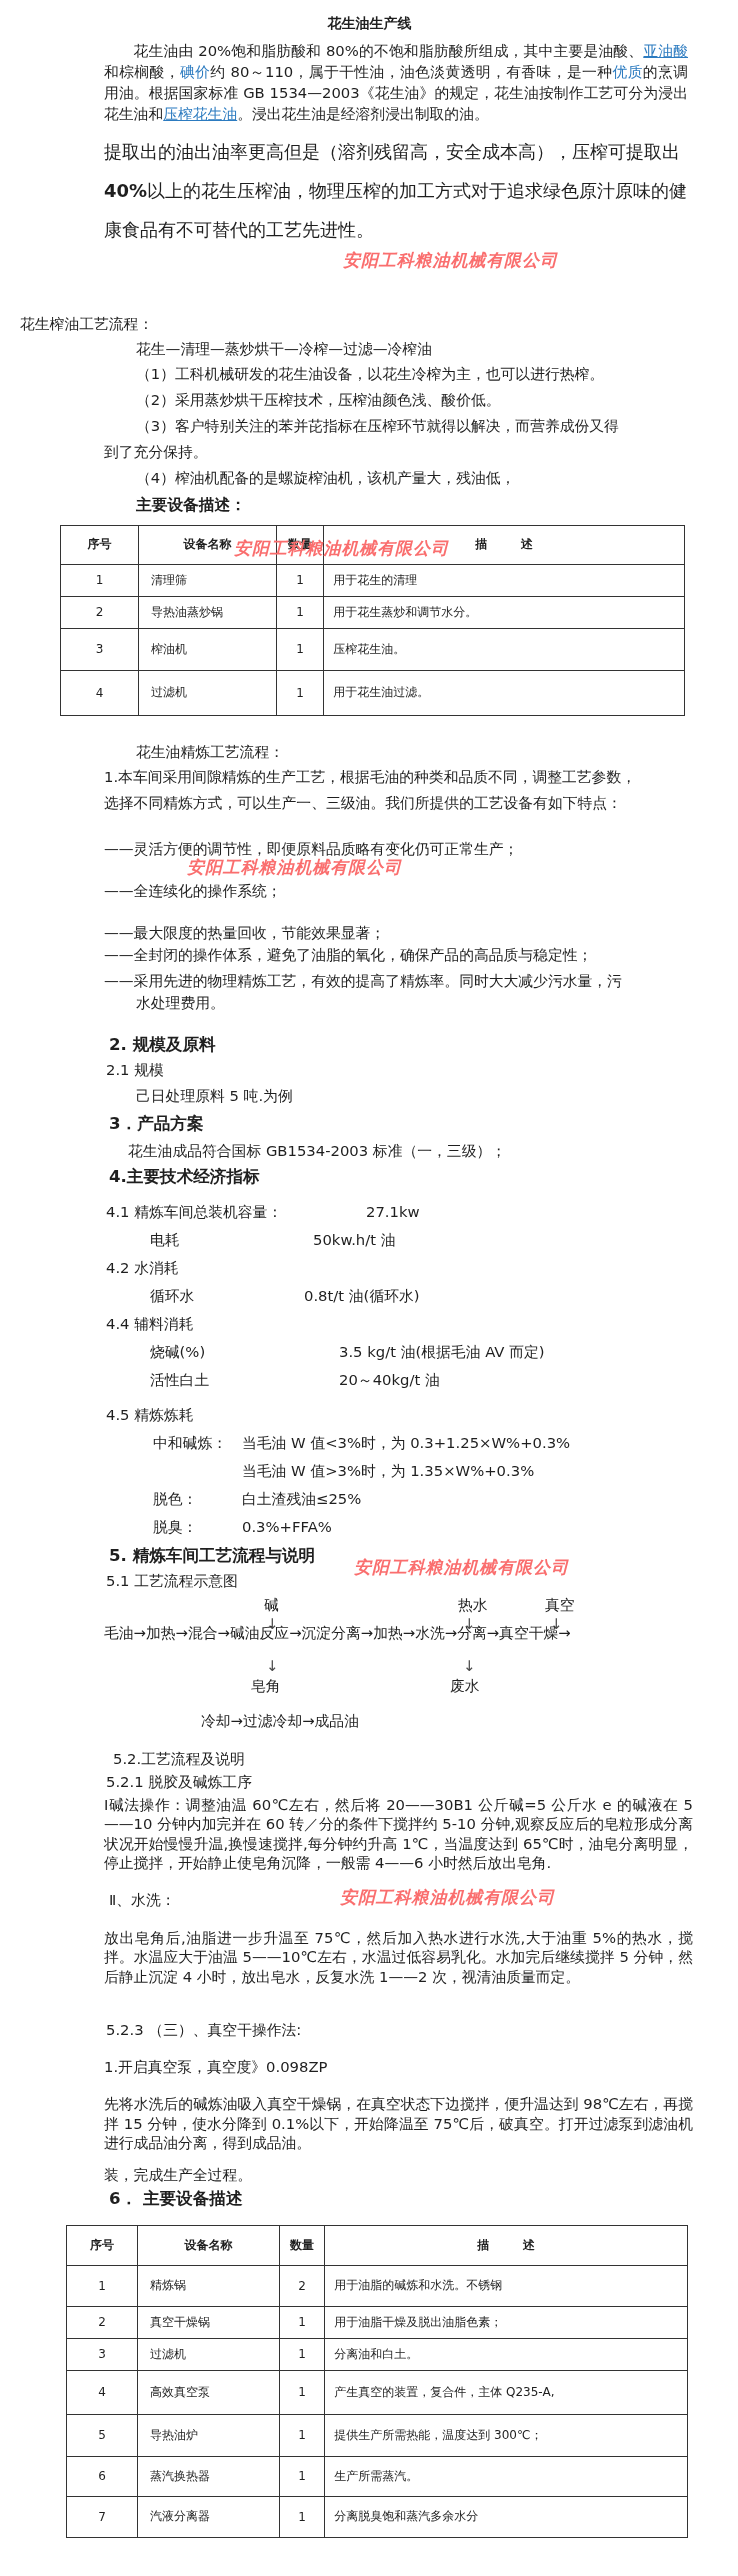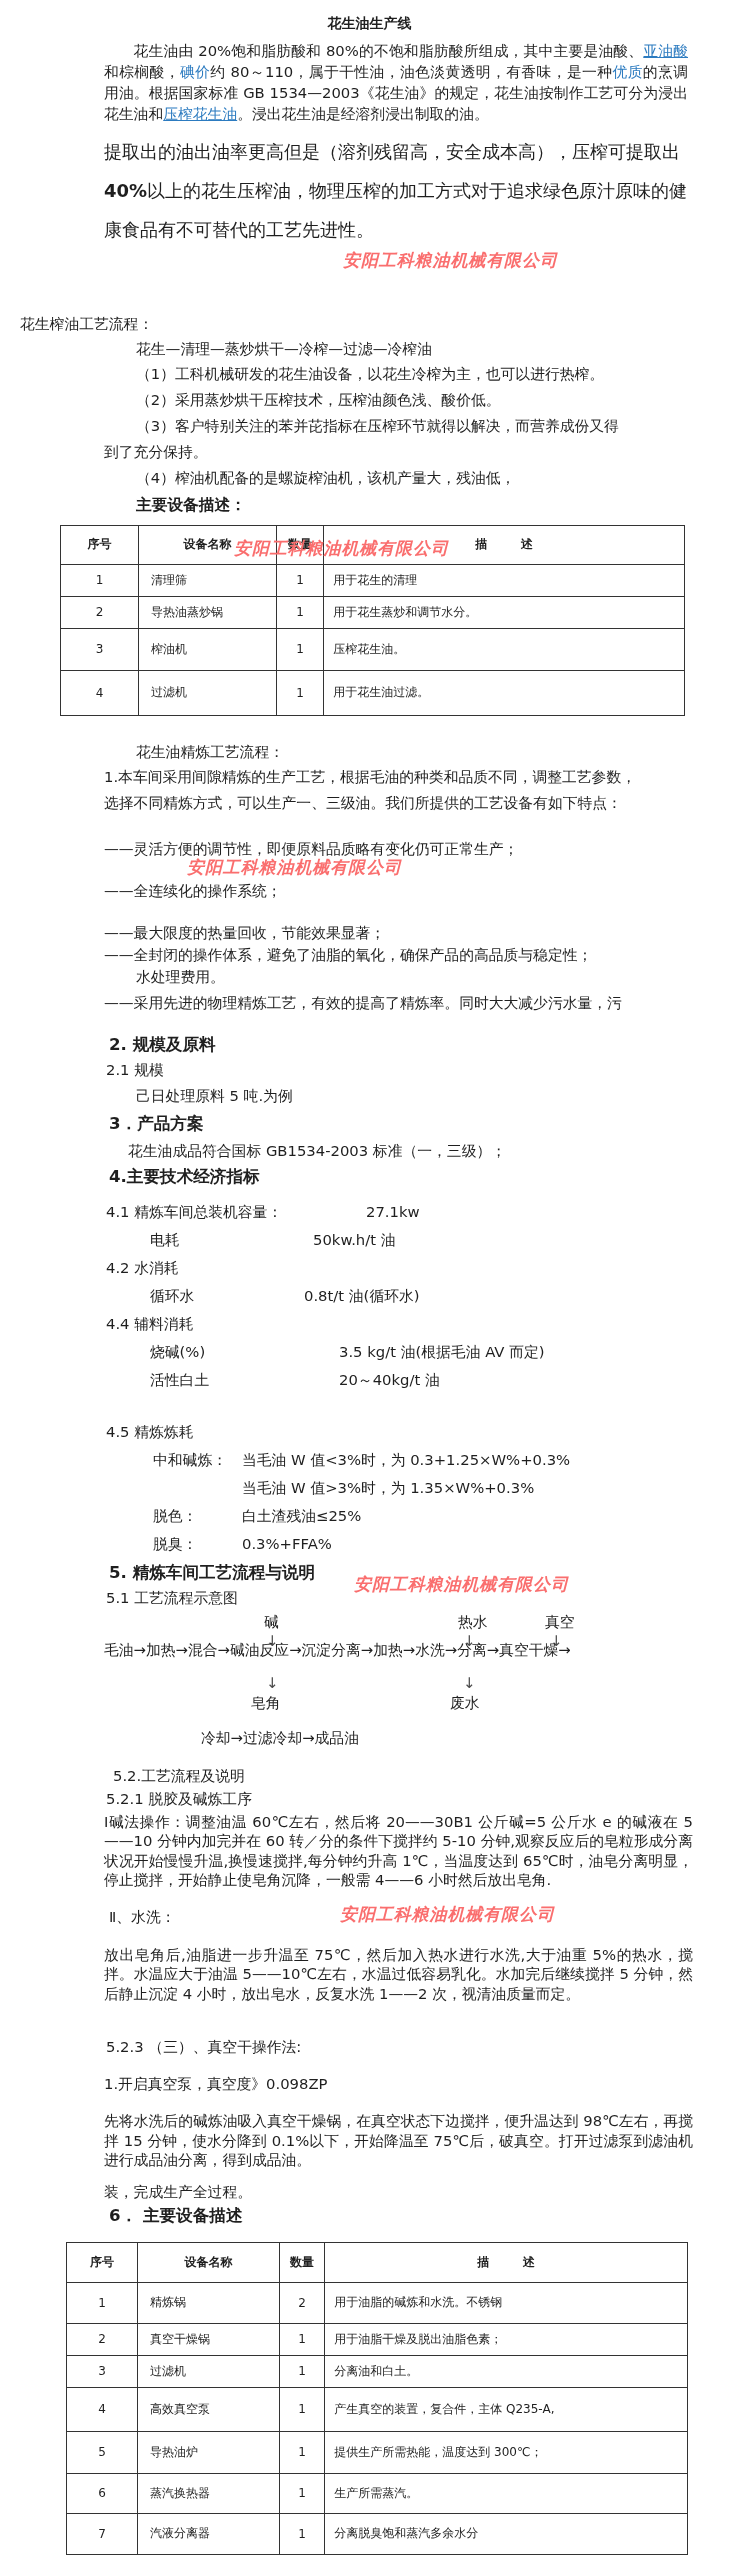--- a/index.html
+++ b/index.html
@@ -148,8 +148,8 @@
   <div class="feat ind113" style="margin-top:20.3px">——全连续化的操作系统；</div>
   <div class="feat ind113" style="margin-top:20.3px">——最大限度的热量回收，节能效果显著；</div>
   <div class="feat ind113">——全封闭的操作体系，避免了油脂的氧化，确保产品的高品质与稳定性；</div>
+  <div class="feat ind113" style="margin-top:3.7px">——采用先进的物理精炼工艺，有效的提高了精炼率。同时大大减少污水量，污</div>
   <div class="feat ind147">水处理费用。</div>
-  <div class="feat ind113" style="margin-top:3.7px">——采用先进的物理精炼工艺，有效的提高了精炼率。同时大大减少污水量，污</div>
 
   <div class="sech" style="margin-top:18.5px">2. 规模及原料</div>
   <div class="subh">2.1 规模</div>

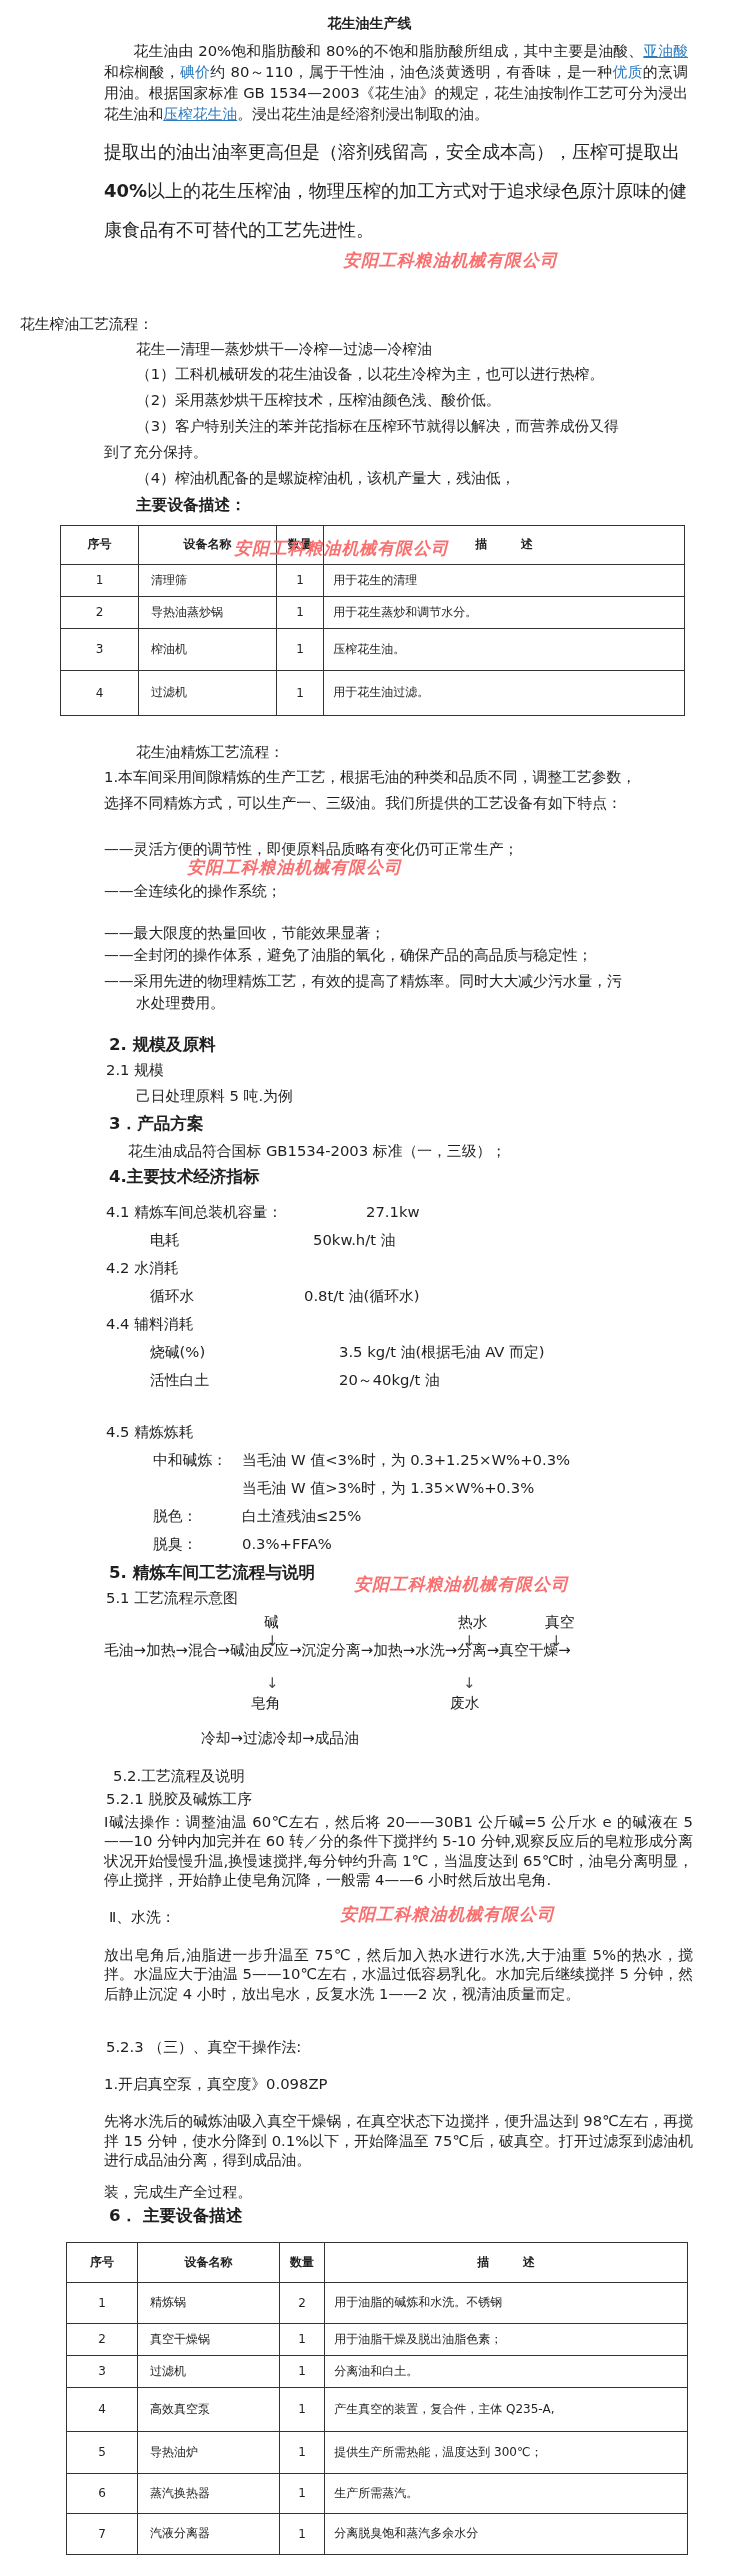--- a/index.html
+++ b/index.html
@@ -166,7 +166,7 @@
   <div class="specrow2"><span class="lbl205">烧碱(%)</span><span>3.5 kg/t 油(根据毛油 AV 而定)</span></div>
   <div class="specrow2"><span class="lbl205">活性白土</span><span>20～40kg/t 油</span></div>
 
-  <div class="specrow" style="margin-top:24px">4.5 精炼炼耗</div>
+  <div class="specrow" style="margin-top:7px">4.5 精炼炼耗</div>
   <div class="specrow3"><span class="lbl96">中和碱炼：</span><span>当毛油 W 值&lt;3%时，为 0.3+1.25×W%+0.3%</span></div>
   <div class="formula2">当毛油 W 值&gt;3%时，为 1.35×W%+0.3%</div>
   <div class="specrow3"><span class="lbl96">脱色：</span><span>白土渣残油≤25%</span></div>

